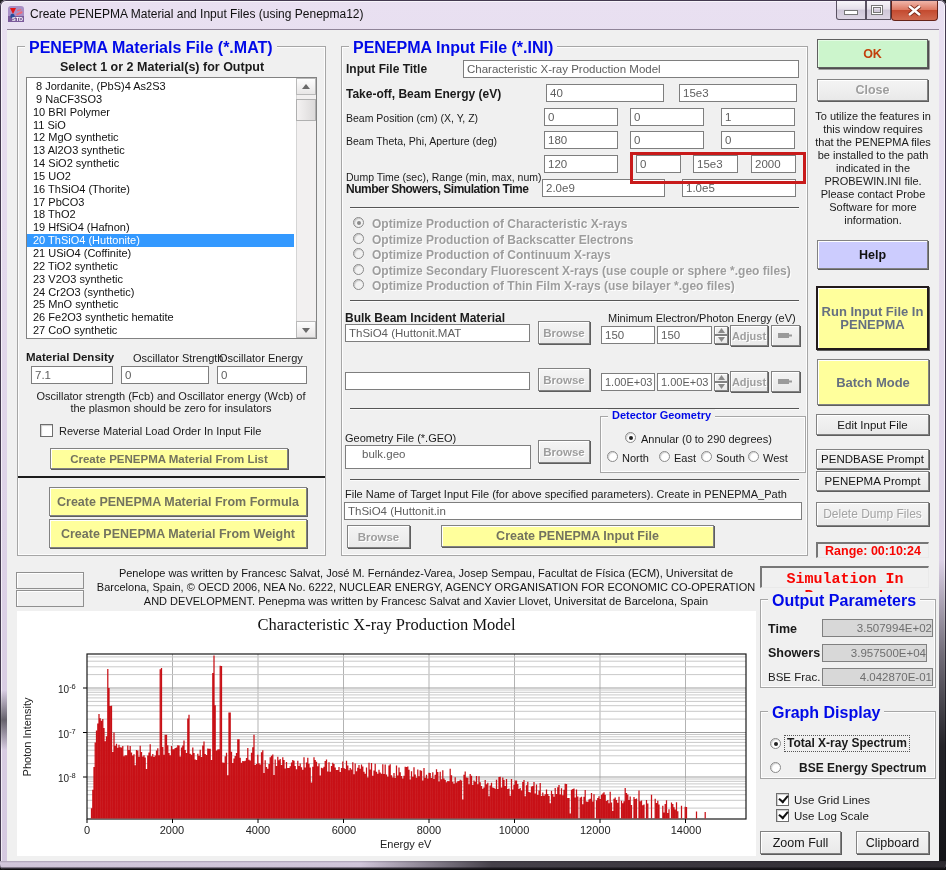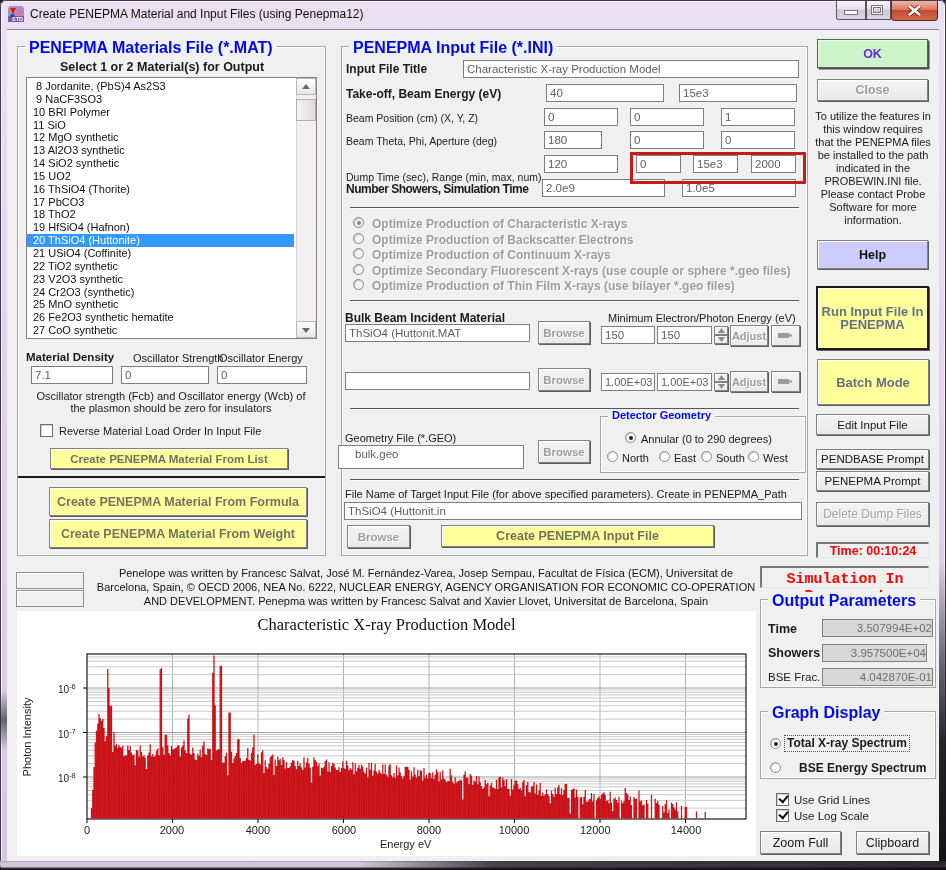--- a/index.html
+++ b/index.html
@@ -222,7 +222,7 @@
 <div class="btn ybtn" style="left:441px;top:525px;width:273px;height:22px;font-size:12.5px;">Create PENEPMA Input File</div>
 
 <div class="btn" style="left:817px;top:39px;width:111px;height:29px;background:#ccf5cc;border:1px solid #5f5f5f;box-shadow:1.5px 1.5px 0 #4e4e4e, inset 1px 1px 0 #e4fbe4;">
-    <span style="color:#6d28d9;font-weight:bold;font-size:12.5px;">OK</span>
+    <span style="color:#c2410c;font-weight:bold;font-size:12.5px;">OK</span>
   </div>
 <div class="btn" style="left:817px;top:79px;width:111px;height:22px;">
     <span class="dis" style="font-size:12.5px;">Close</span>

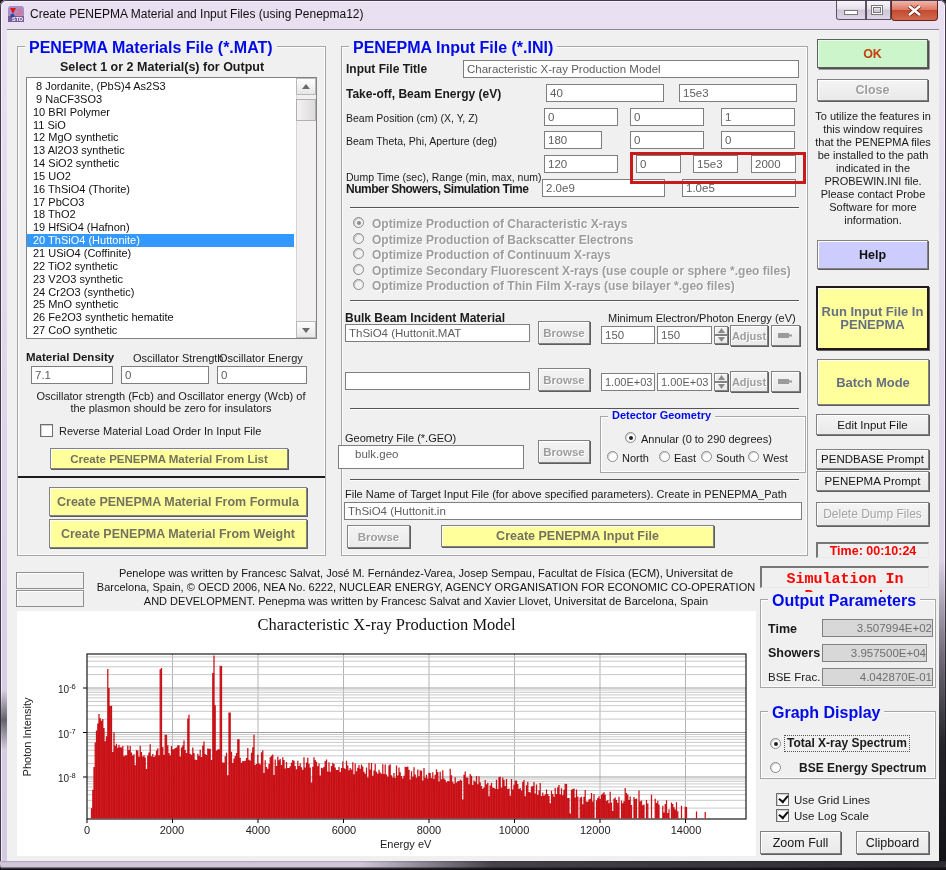--- a/index.html
+++ b/index.html
@@ -118,7 +118,7 @@
 <div class="fld" style="left:630px;top:108px;width:74px;height:18px;">0</div>
 <div class="fld" style="left:721px;top:108px;width:74px;height:18px;">1</div>
 <div class="lbl" style="left:346px;top:135px;font-size:10.5px;">Beam Theta, Phi, Aperture (deg)</div>
-<div class="fld" style="left:544px;top:131px;width:58px;height:18px;">180</div>
+<div class="fld" style="left:544px;top:131px;width:74px;height:18px;">180</div>
 <div class="fld" style="left:630px;top:131px;width:74px;height:18px;">0</div>
 <div class="fld" style="left:721px;top:131px;width:74px;height:18px;">0</div>
 <div class="lbl" style="left:346px;top:159px;font-size:10.5px;margin-top:12px;">Dump Time (sec), Range (min, max, num)</div>

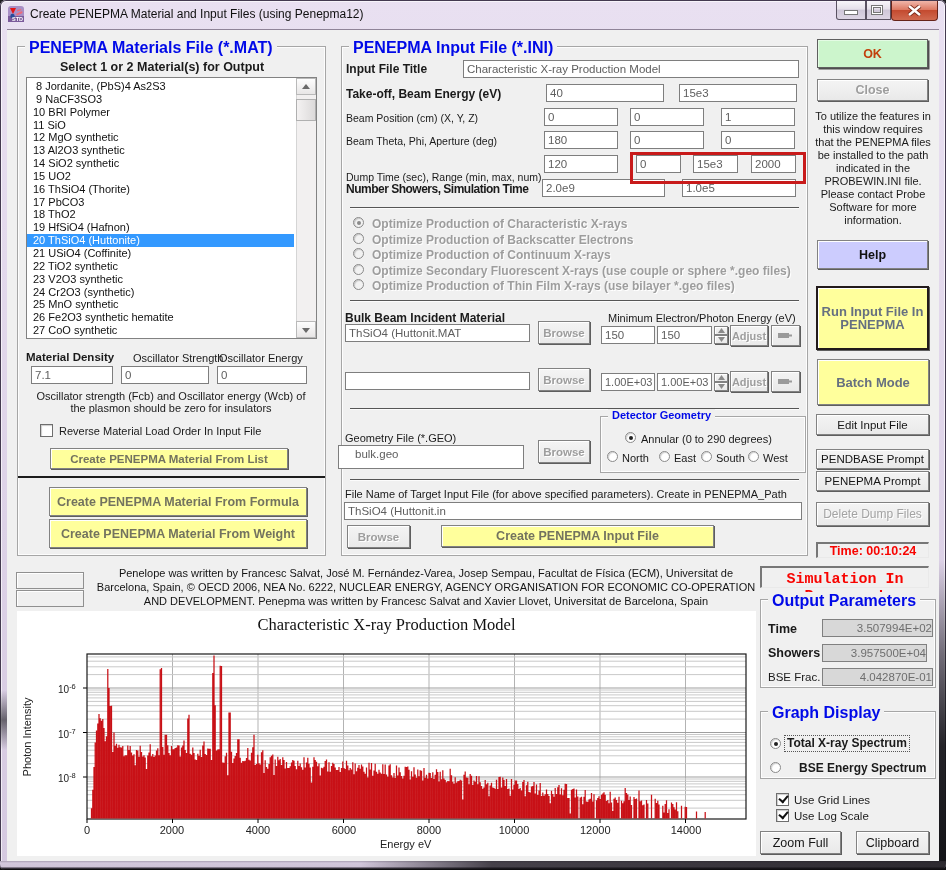--- a/index.html
+++ b/index.html
@@ -199,7 +199,7 @@
     <span class="gtitle" style="font-size:11px;">Detector Geometry</span>
   </div>
 <div class="lbl" style="left:345px;top:432px;">Geometry File (*.GEO)</div>
-<div class="fld" style="left:338px;top:445px;width:186px;height:24px;padding-left:16px;">bulk.geo</div>
+<div class="fld" style="left:345px;top:445px;width:186px;height:24px;padding-left:16px;">bulk.geo</div>
 <div class="btn" style="left:538px;top:440px;width:52px;height:23px;">
     <span class="dis" style="font-size:11.5px;">Browse</span>
   </div>

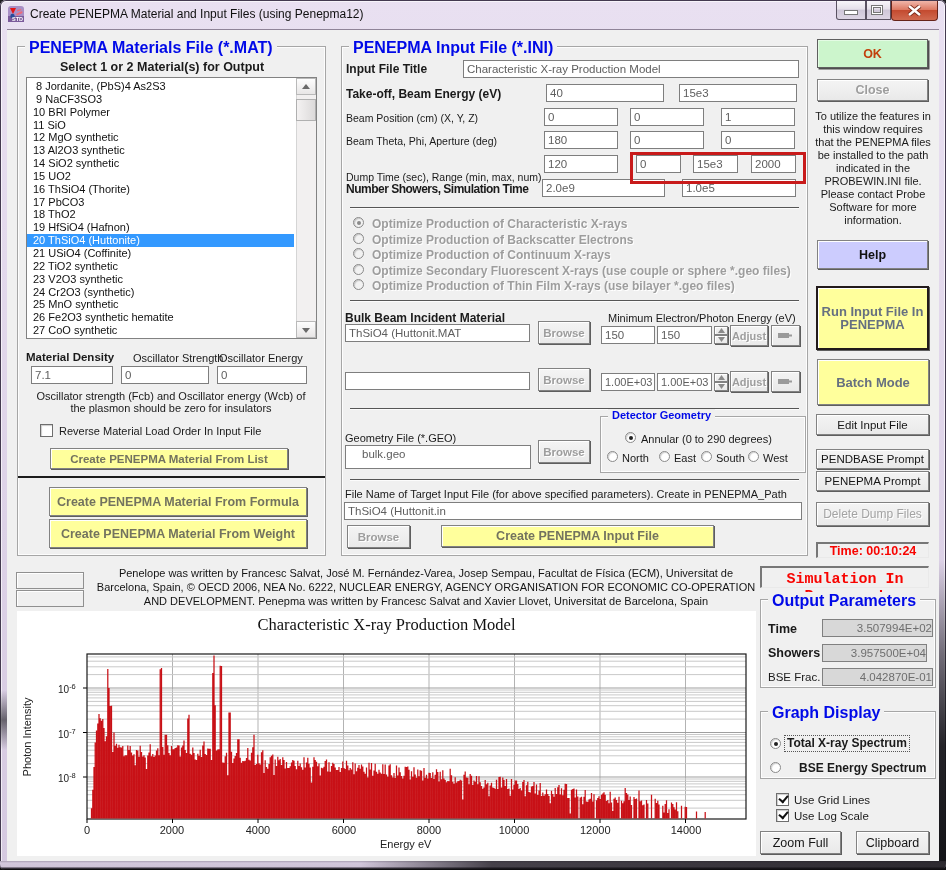--- a/index.html
+++ b/index.html
@@ -239,7 +239,7 @@
 <div class="btn" style="left:816px;top:502px;width:113px;height:24px;">
     <span style="color:#a3a3a3;font-size:12px;text-shadow:1px 1px 0 #fff;">Delete Dump Files</span>
   </div>
-<div class="abs" style="left:816px;top:542px;width:113px;height:16px;border:2px solid #777;border-bottom:1px solid #e9e9e9;border-right:1px solid #e9e9e9;text-align:center;font-size:12.5px;font-weight:bold;color:#f80400;line-height:12px;padding-top:1px;">Time: 00:10:24</div>
+<div class="abs" style="left:816px;top:542px;width:113px;height:16px;border:2px solid #777;border-bottom:1px solid #e9e9e9;border-right:1px solid #e9e9e9;text-align:center;font-size:12.5px;font-weight:bold;color:#f80400;line-height:12px;padding-top:1px;">Range: 00:10:24</div>
 <div class="abs" style="left:760px;top:566px;width:169px;height:22px;border:2px solid #777;border-bottom:1px solid #e9e9e9;border-right:1px solid #e9e9e9;text-align:center;font-size:15px;font-weight:bold;color:#f80400;padding-top:3px;font-family:Liberation Mono, monospace;">Simulation In Progress!</div>
 <div class="grp" style="left:760px;top:599px;width:176px;height:89px;">
     <span class="gtitle">Output Parameters</span>

